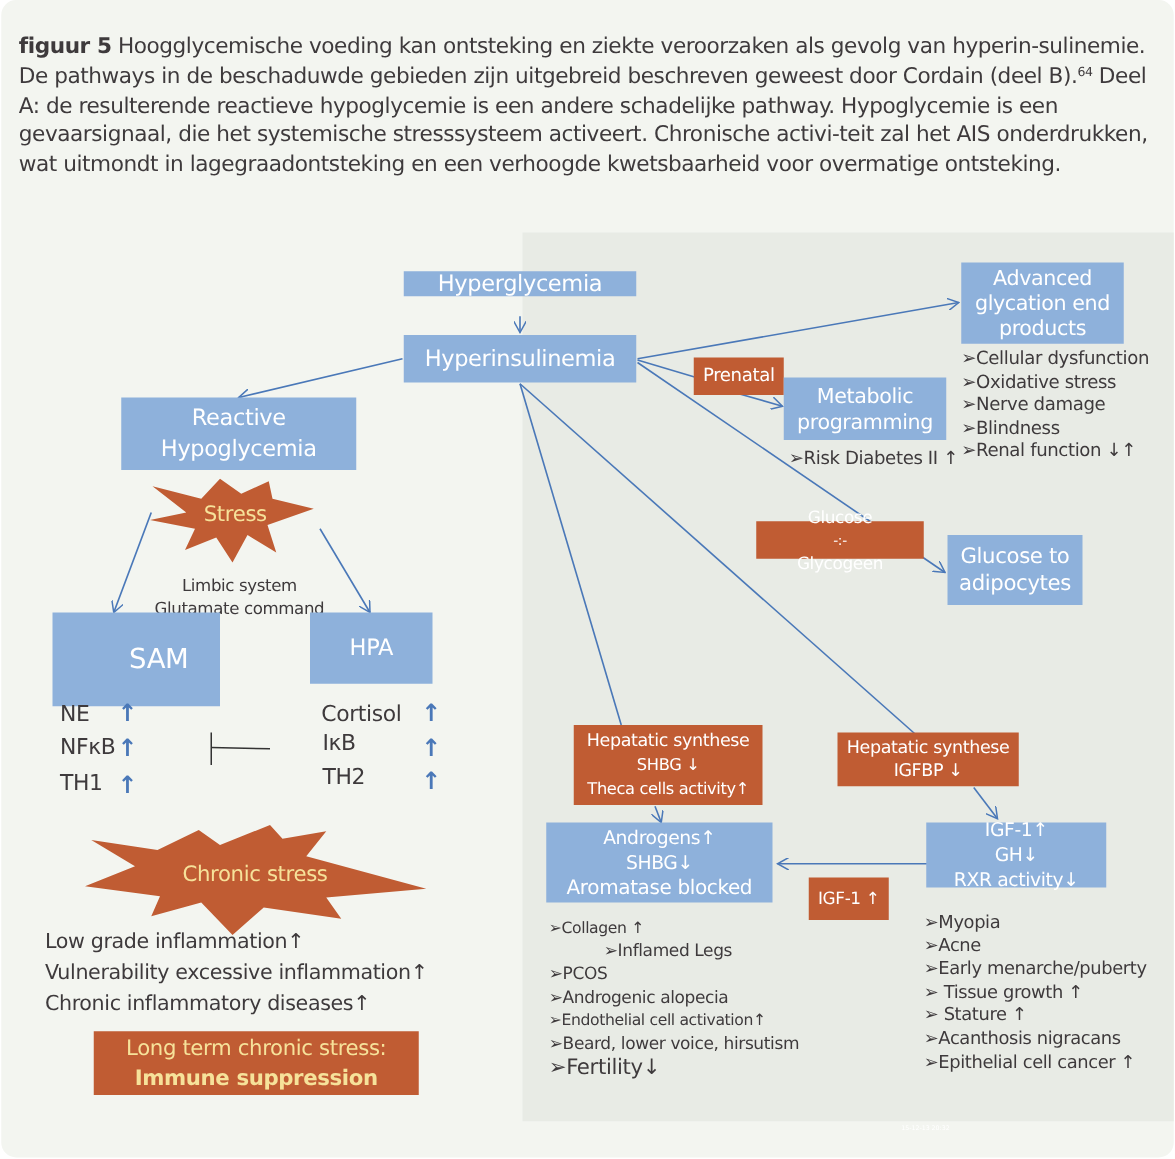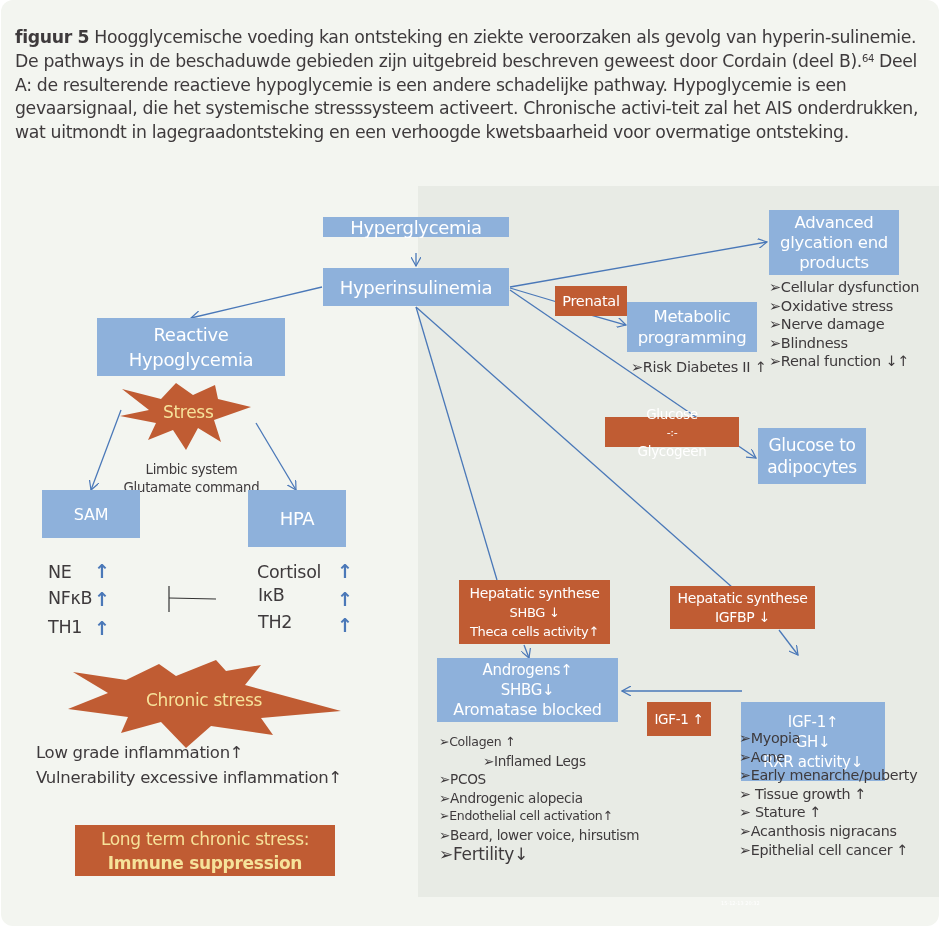--- a/index.html
+++ b/index.html
@@ -92,7 +92,7 @@
     <div>Glutamate command</div>
   </div>
 
-  <div class="blue" style="left:41px;top:490px;width:98px;height:48px;font-size:16px;">
+  <div class="blue" style="left:41px;top:490px;width:98px;height:75px;font-size:22px;padding-left:36px;">
     <span>SAM</span>
   </div>
   <div class="blue" style="left:247px;top:490px;width:98px;height:57px;font-size:18px;">

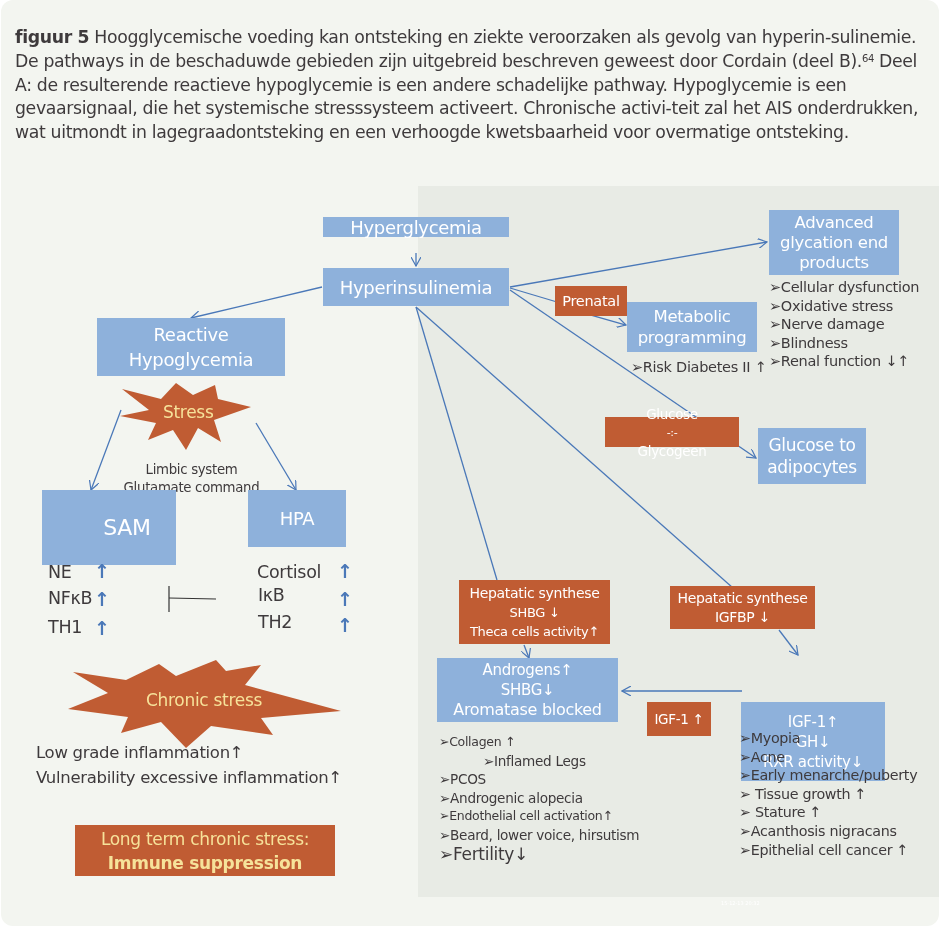--- a/index.html
+++ b/index.html
@@ -194,7 +194,7 @@
     <span>IGF-1 ↑</span>
   </div>
 
-  <div class="blue" style="left:740px;top:658px;width:144px;height:79px;font-size:15px;line-height:20px;margin-top:44px;">
+  <div class="blue" style="left:740px;top:658px;width:144px;height:52px;font-size:15px;line-height:20px;">
     <span>IGF-1↑</span>
     <span>GH↓</span>
     <span>RXR activity↓</span>

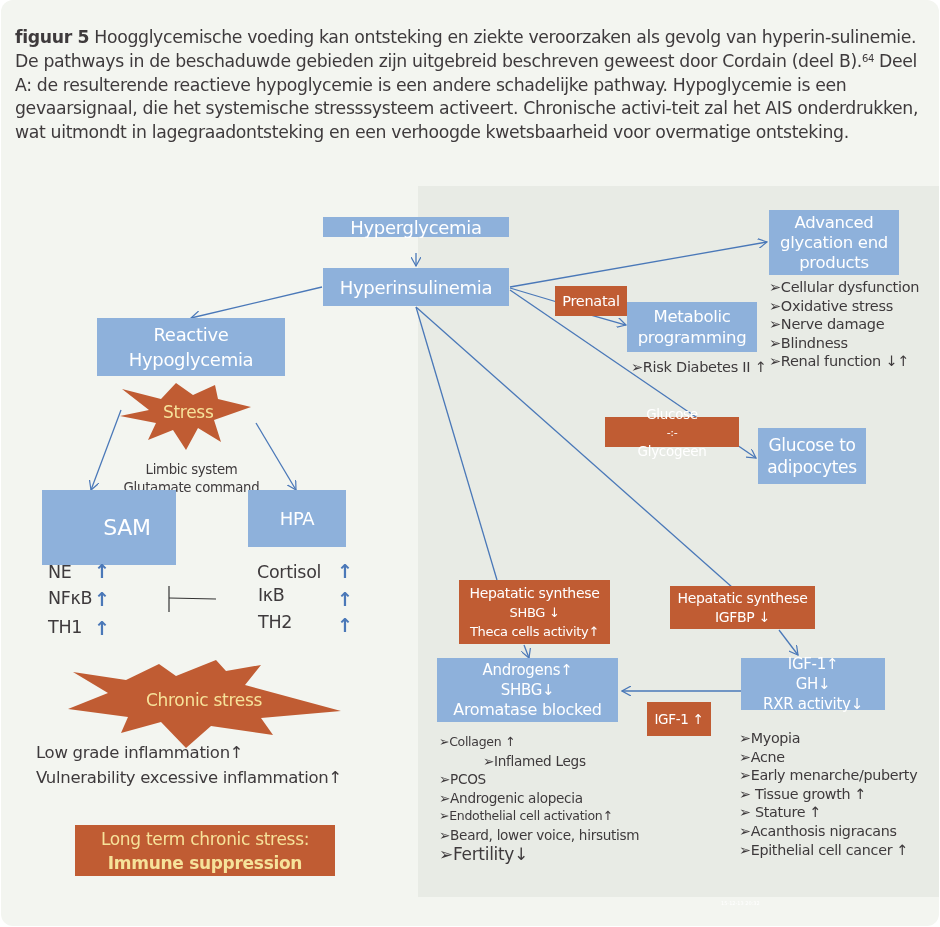--- a/index.html
+++ b/index.html
@@ -130,6 +130,7 @@
   <div class="txt" style="left:35px;top:740px;font-size:16.5px;line-height:25px;">
     <div>Low grade inflammation↑</div>
     <div>Vulnerability excessive inflammation↑</div>
+    <div>Chronic inflammatory diseases↑</div>
   </div>
 
   <div class="orange" style="left:74px;top:825px;width:260px;height:51px;font-size:17px;line-height:24px;">

